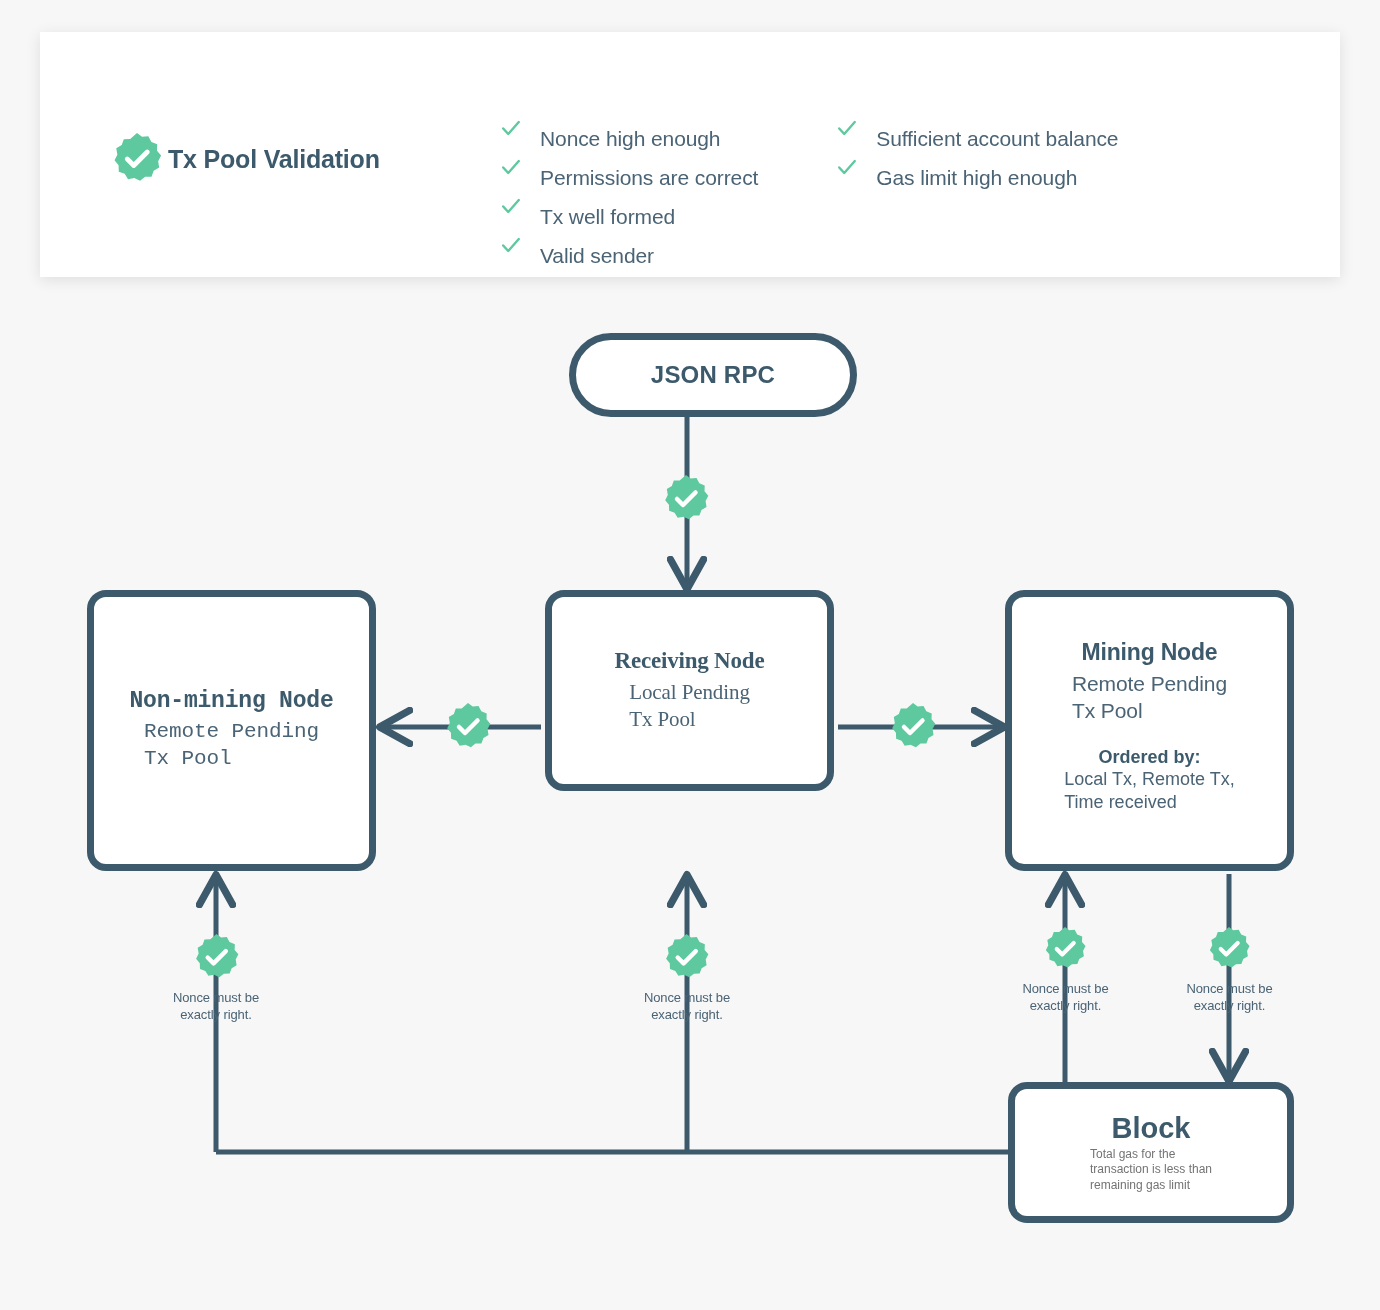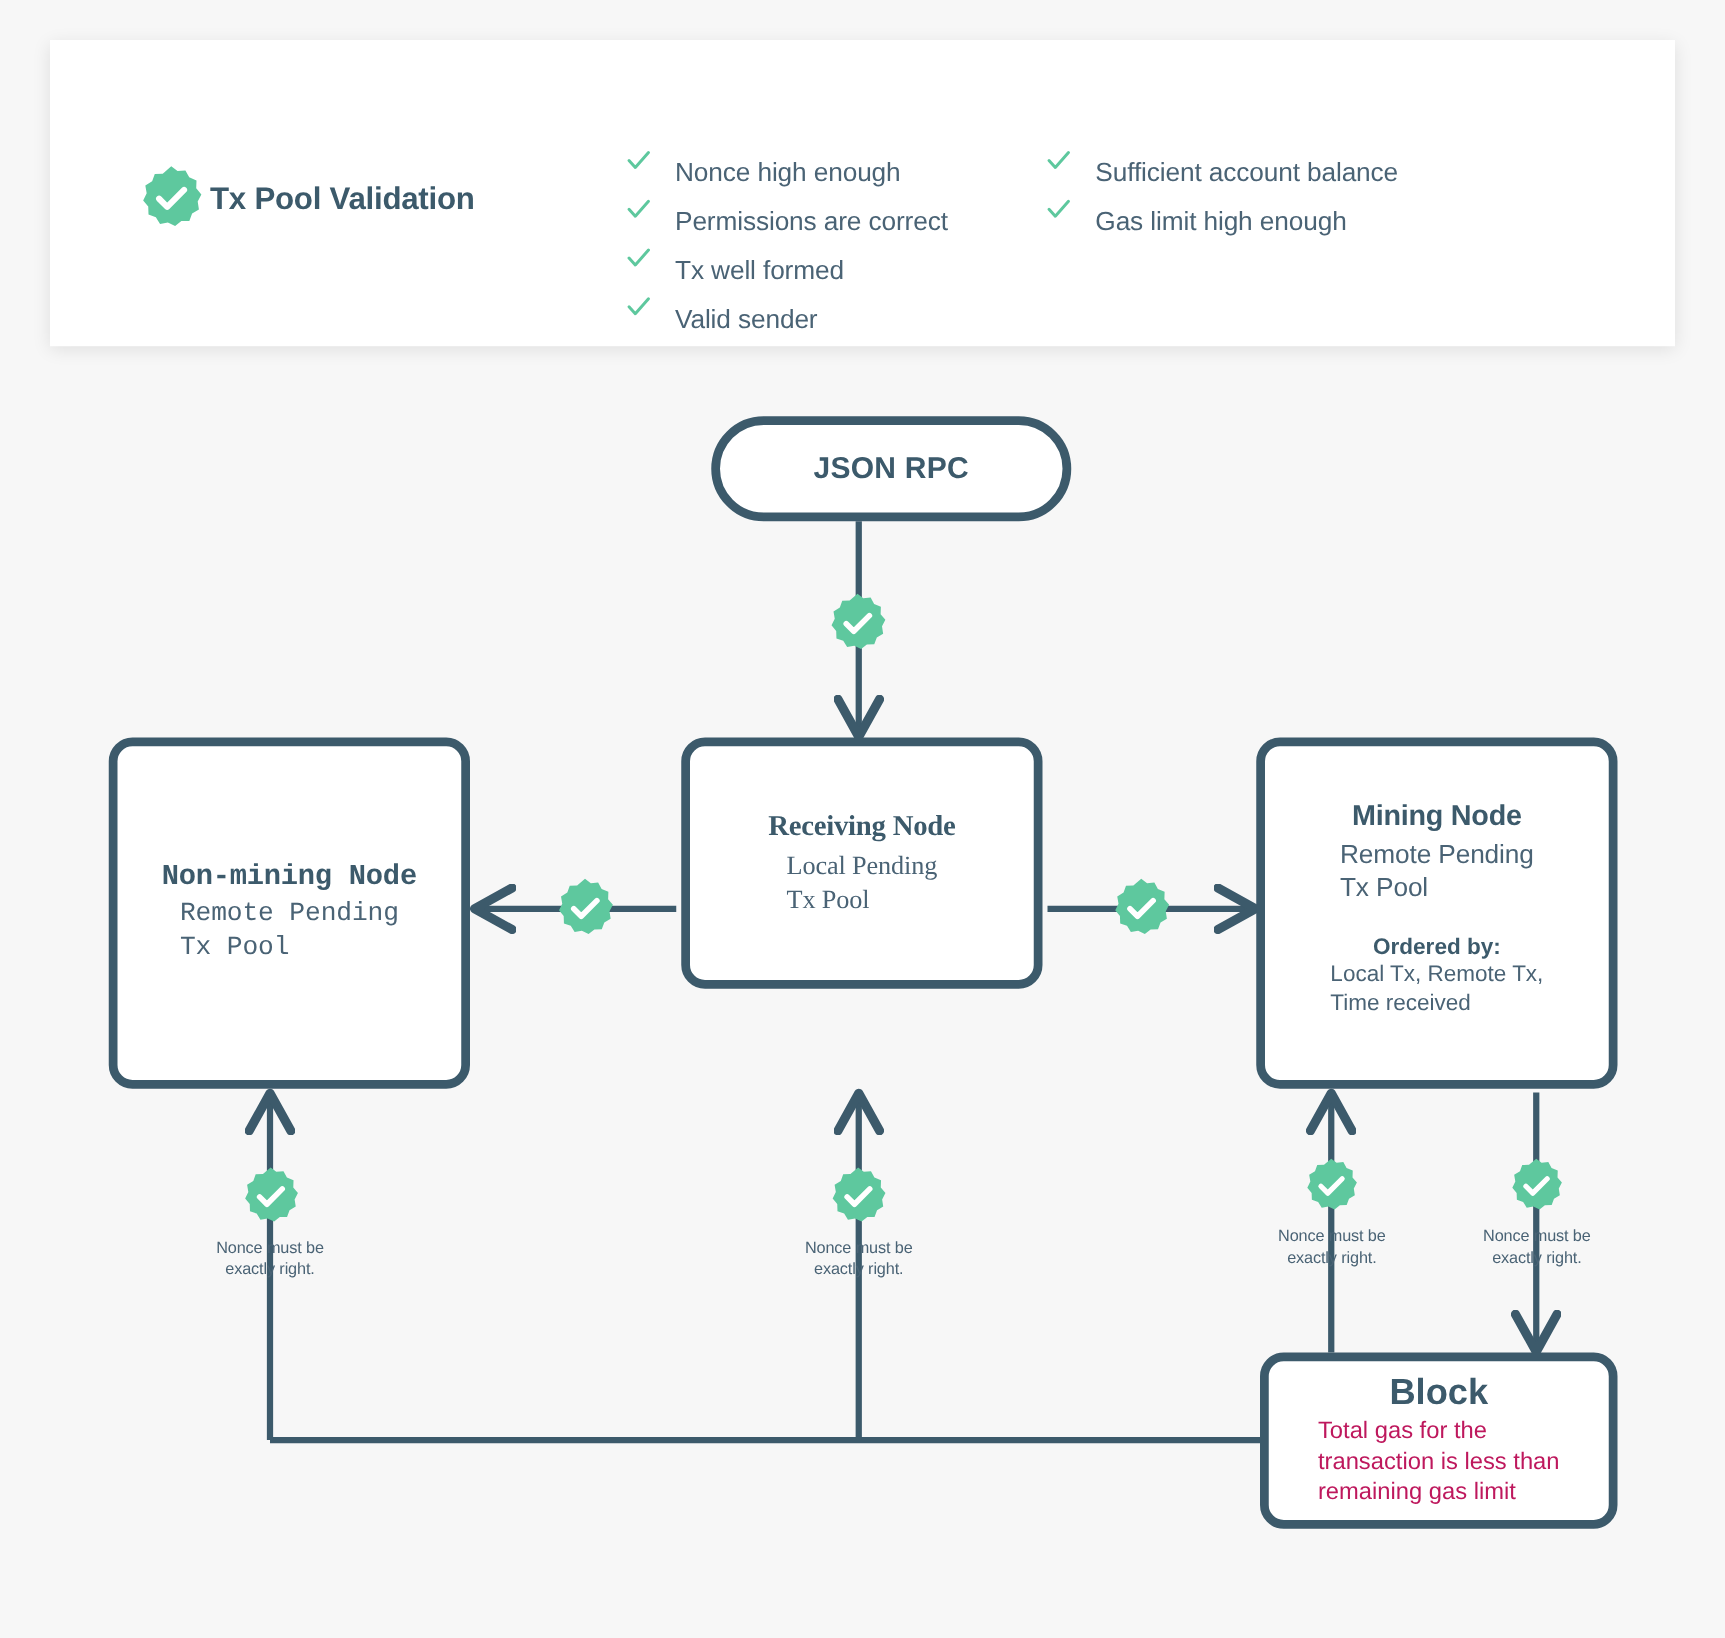--- a/index.html
+++ b/index.html
@@ -87,7 +87,7 @@
     left: 1008px; top: 1082px; width: 286px; height: 141px;
   }
   .block-title { font-size: 29px; font-weight: bold; color: #3c5a6b; }
-  .block-sub   { font-size: 19px; color: #be185d; line-height: 1.3; margin-top: 2px; }
+  .block-sub   { font-size: 12px; color: #737373; line-height: 1.3; margin-top: 2px; }
 
   
   .caption {

